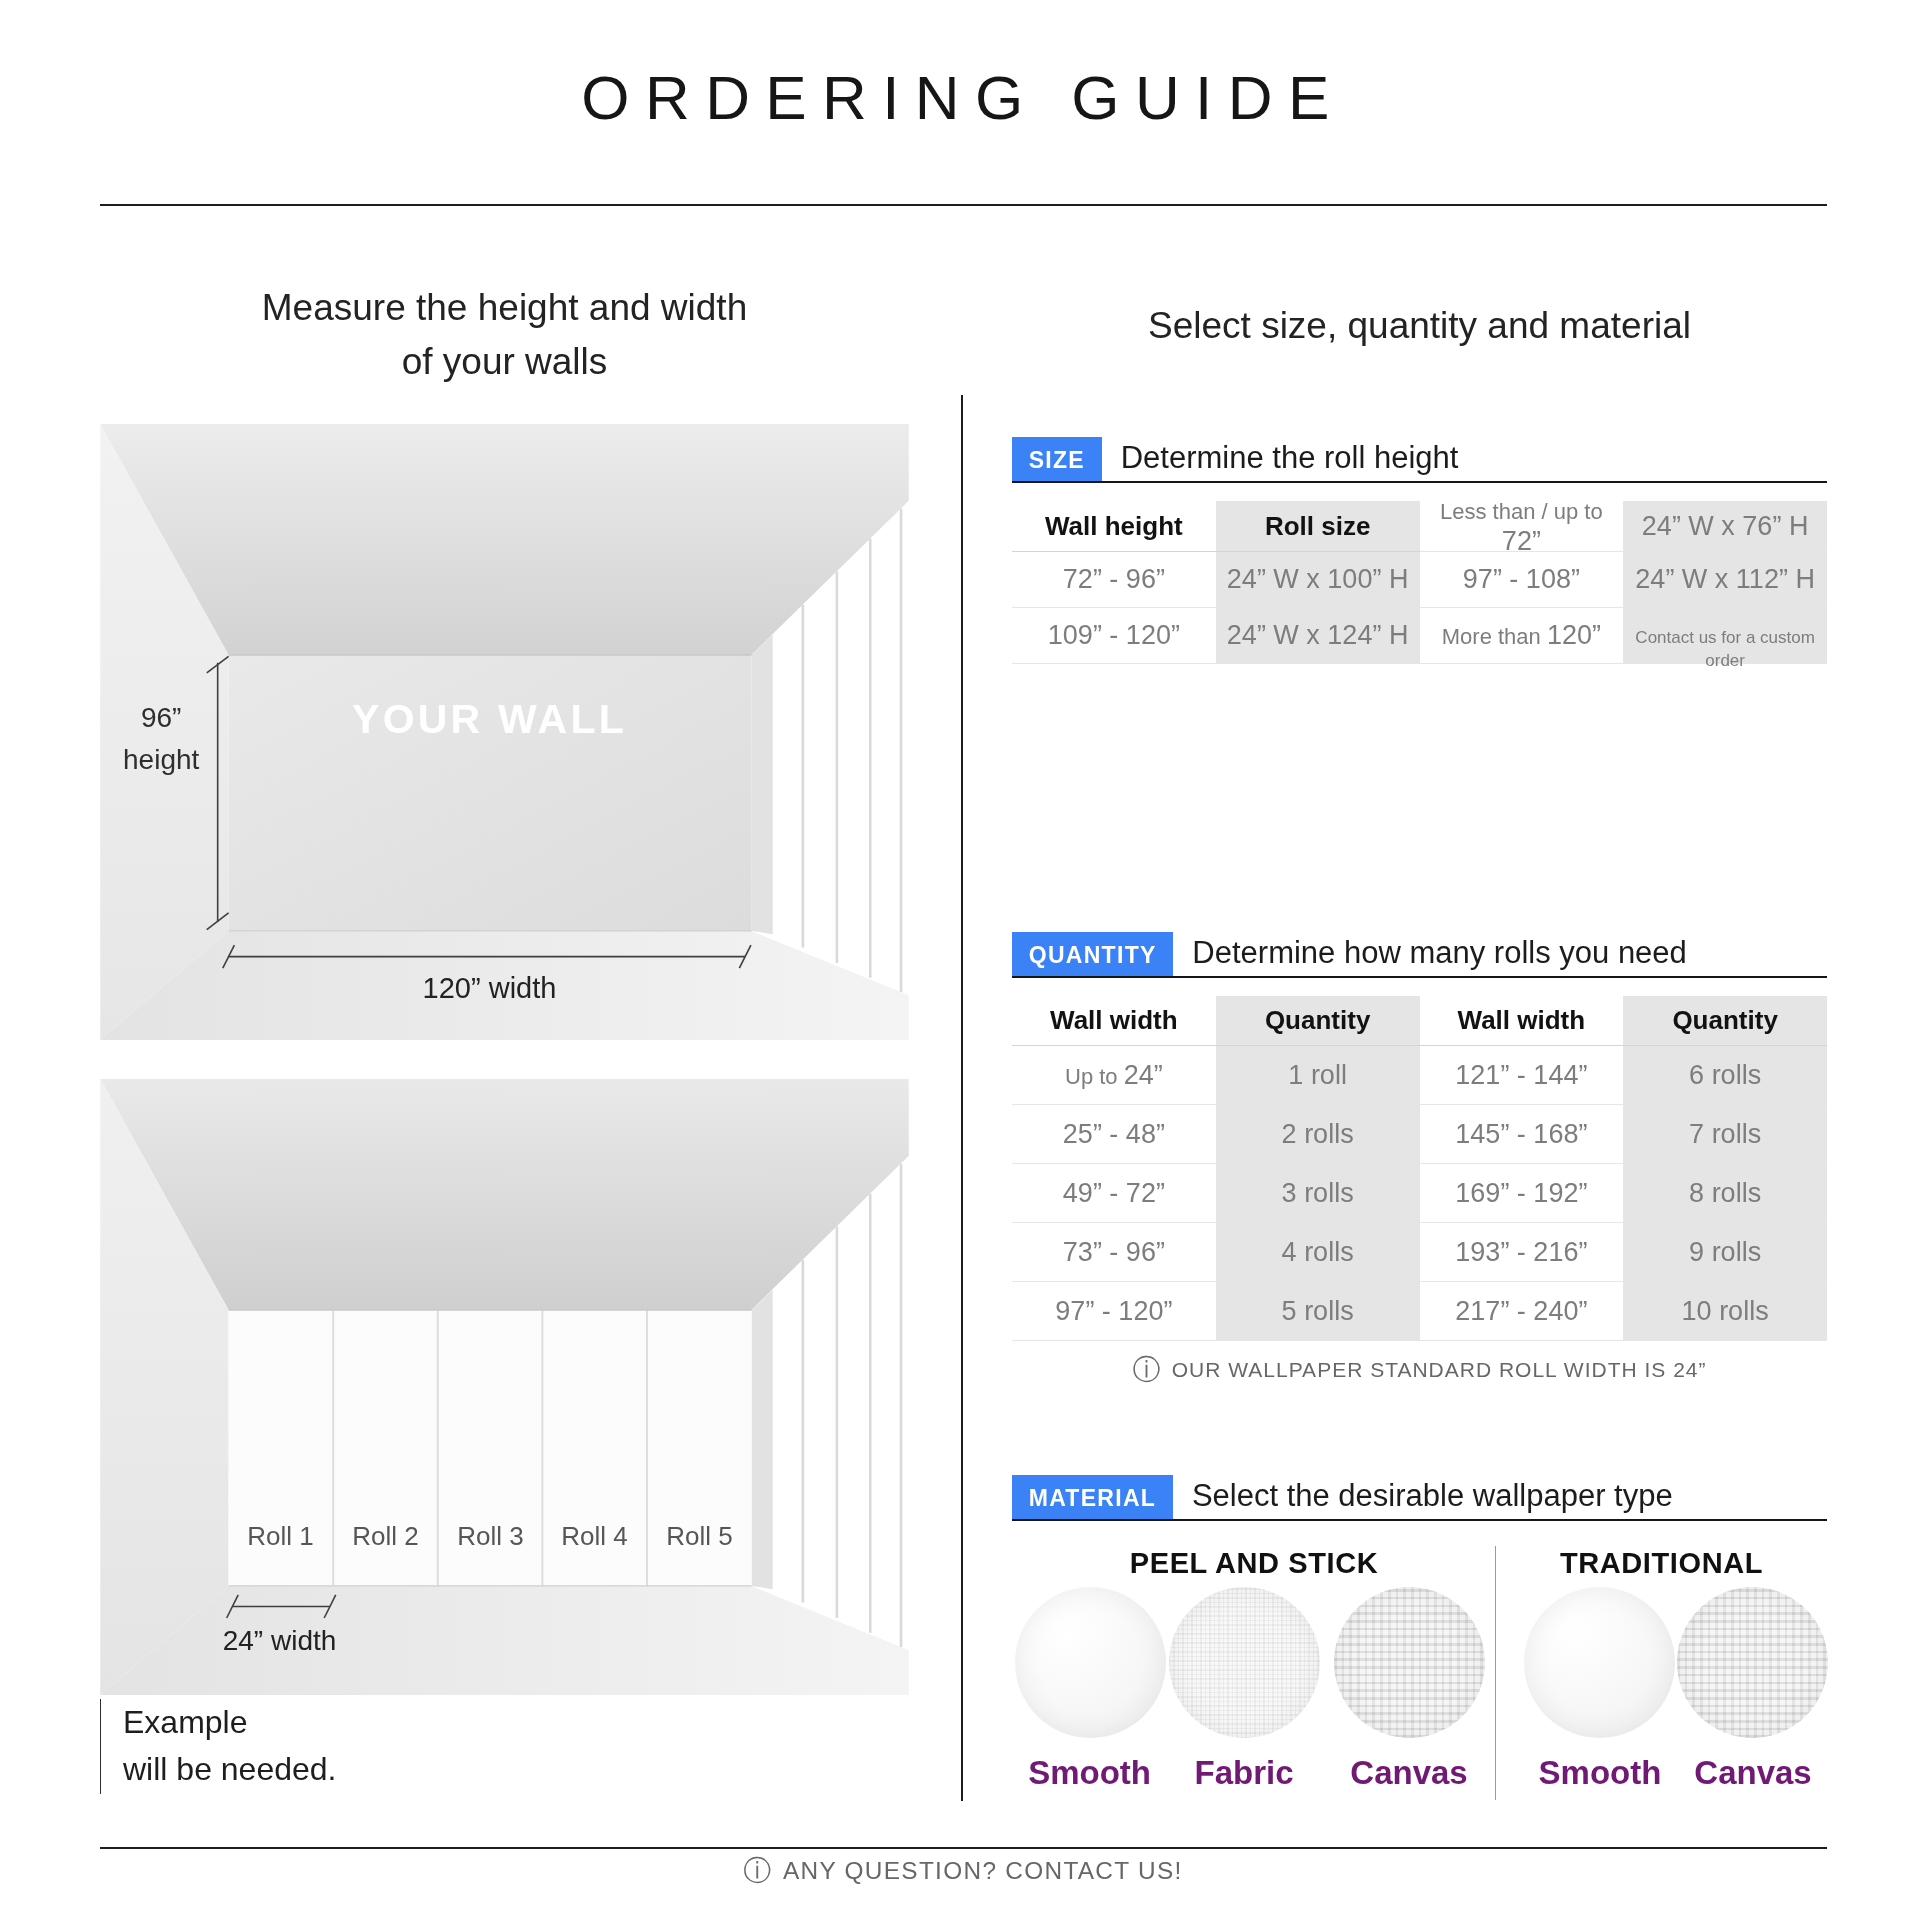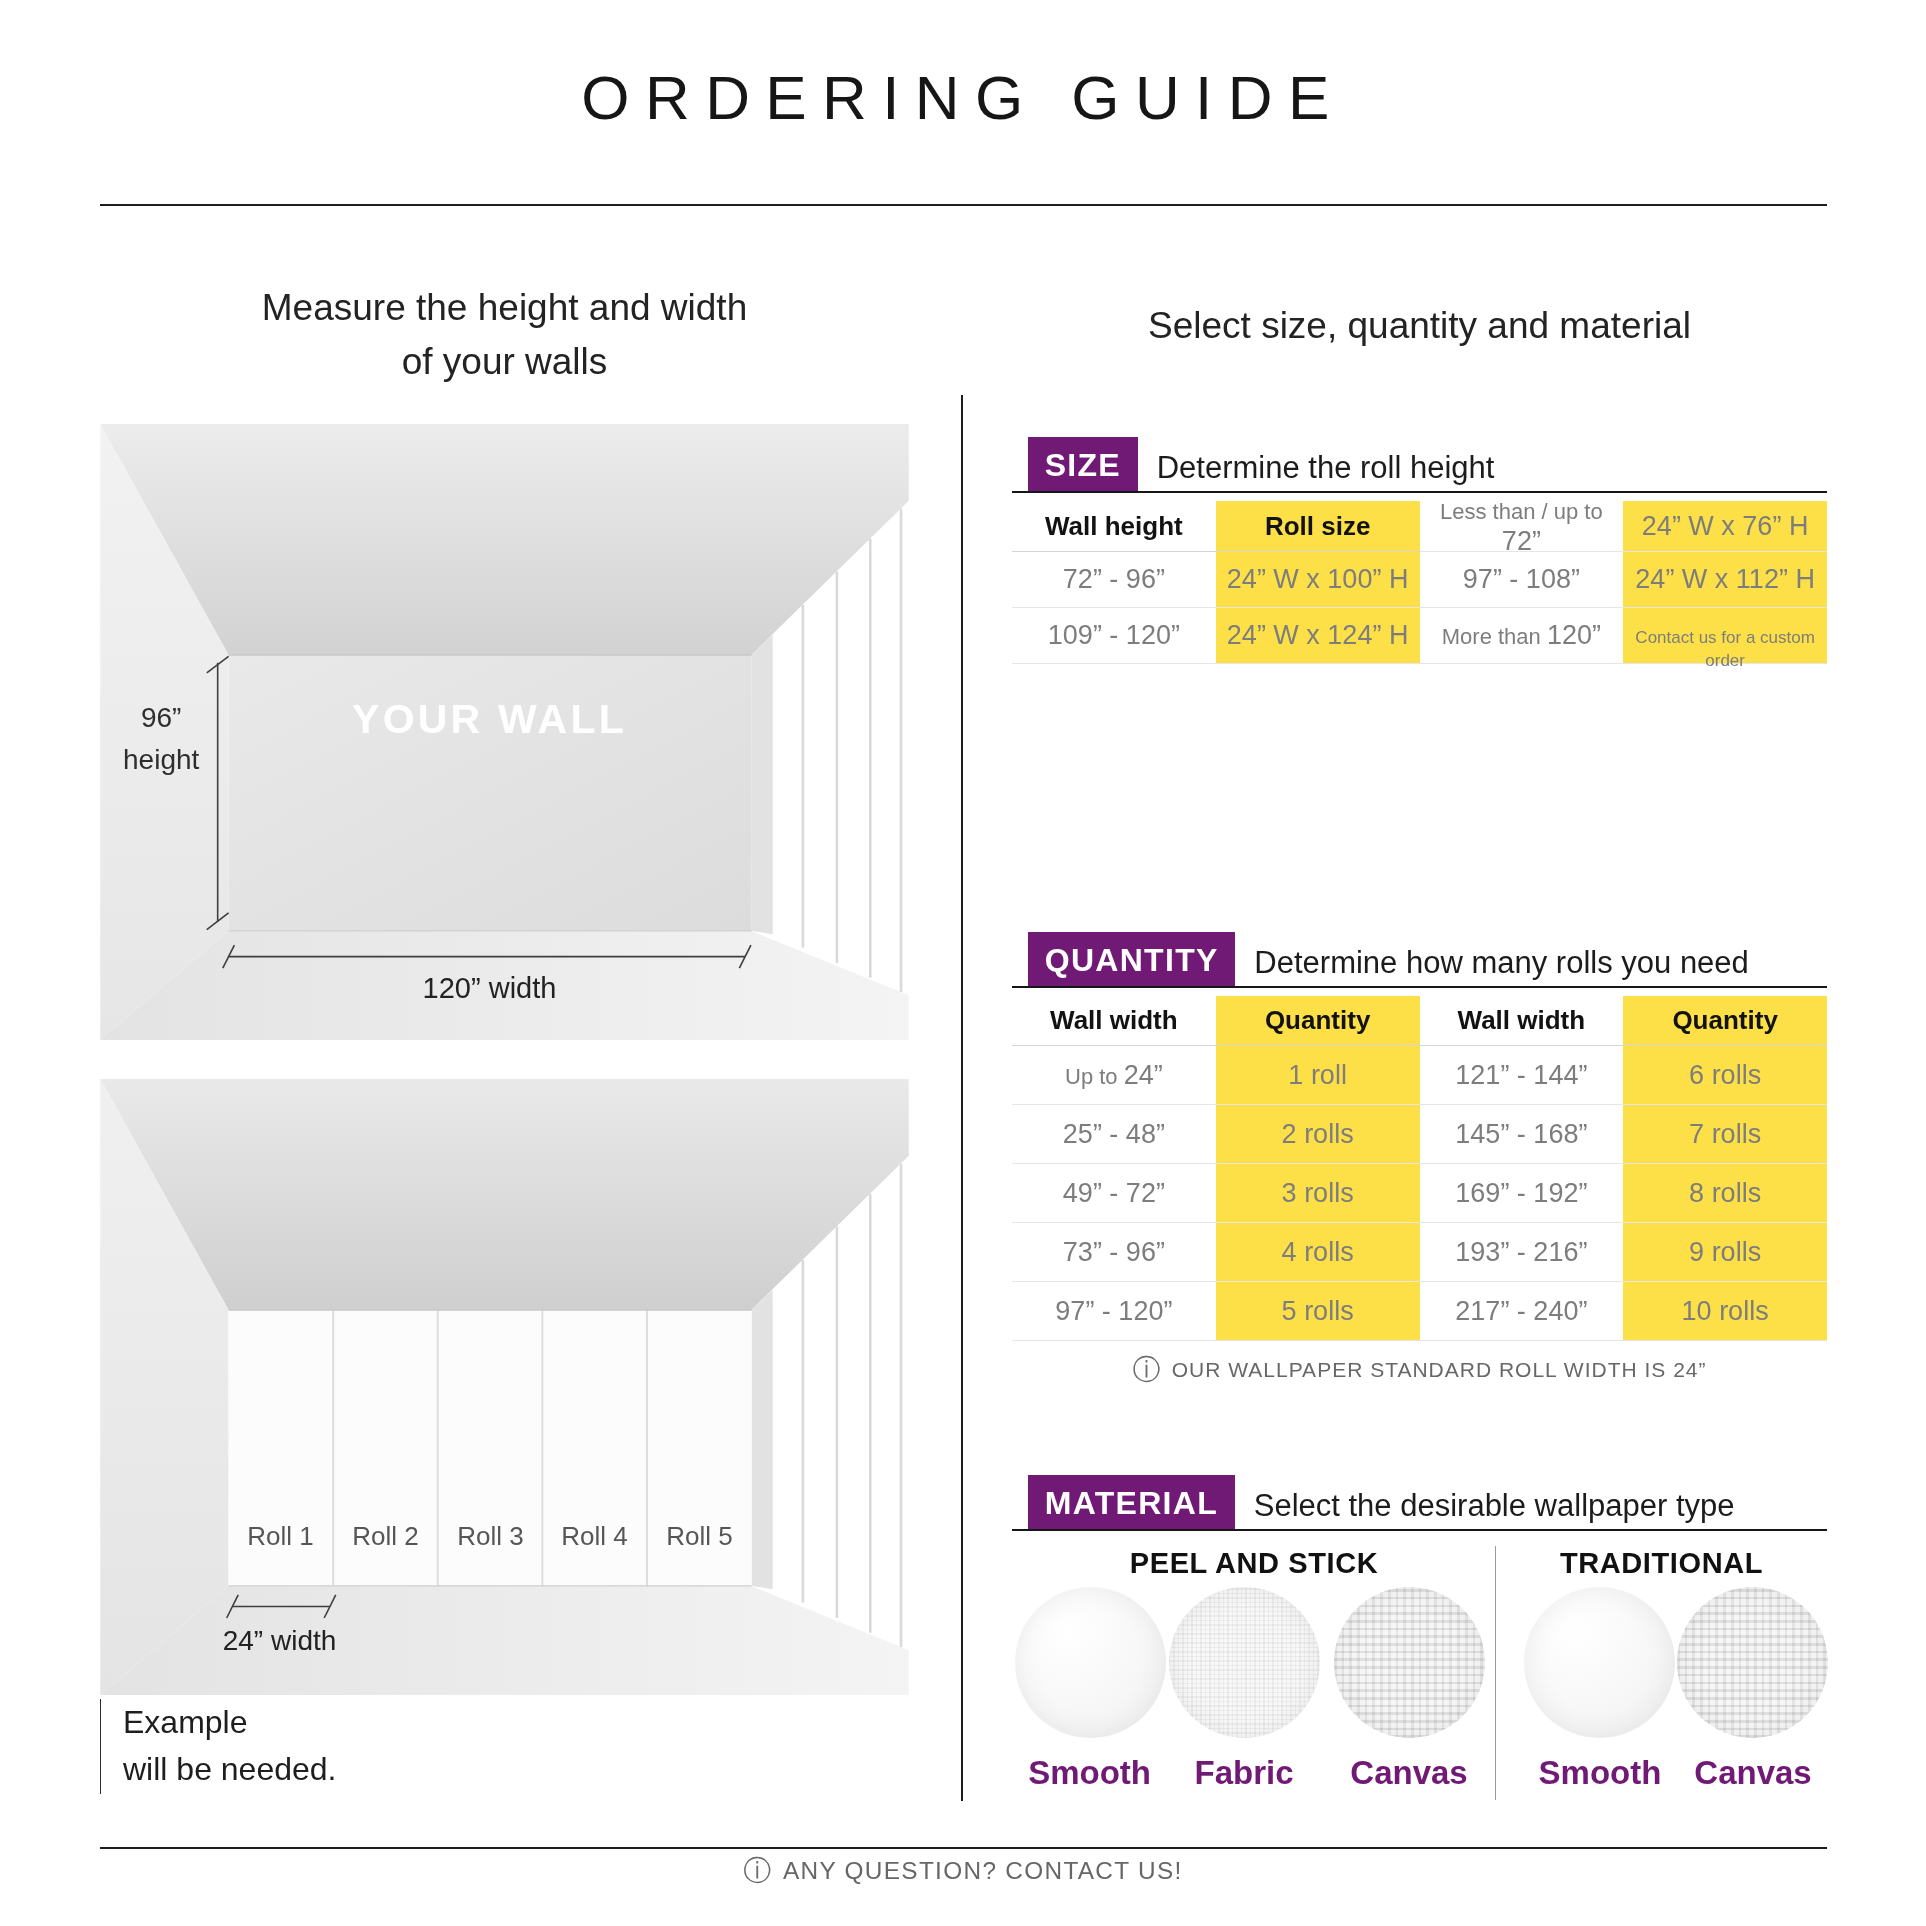--- a/index.html
+++ b/index.html
@@ -57,8 +57,8 @@
     border-bottom:2.6px solid #161616;
   }
   .section-badge{
-    background:#701a75; color:#ffffff; font-size:32px; font-weight:700;
-    letter-spacing:1.3px; padding:9.6px 16.7px 7.7px 16.7px; white-space:nowrap;margin-left:16px;
+    background:#3b82f6; color:#ffffff; font-size:23px; font-weight:700;
+    letter-spacing:1.3px; padding:9.6px 16.7px 7.7px 16.7px; white-space:nowrap;
   }
   .section-title{ font-size:31px; color:#1c1c1c; padding-bottom:5.1px; white-space:nowrap; }
   .head-size{ top:437px; }

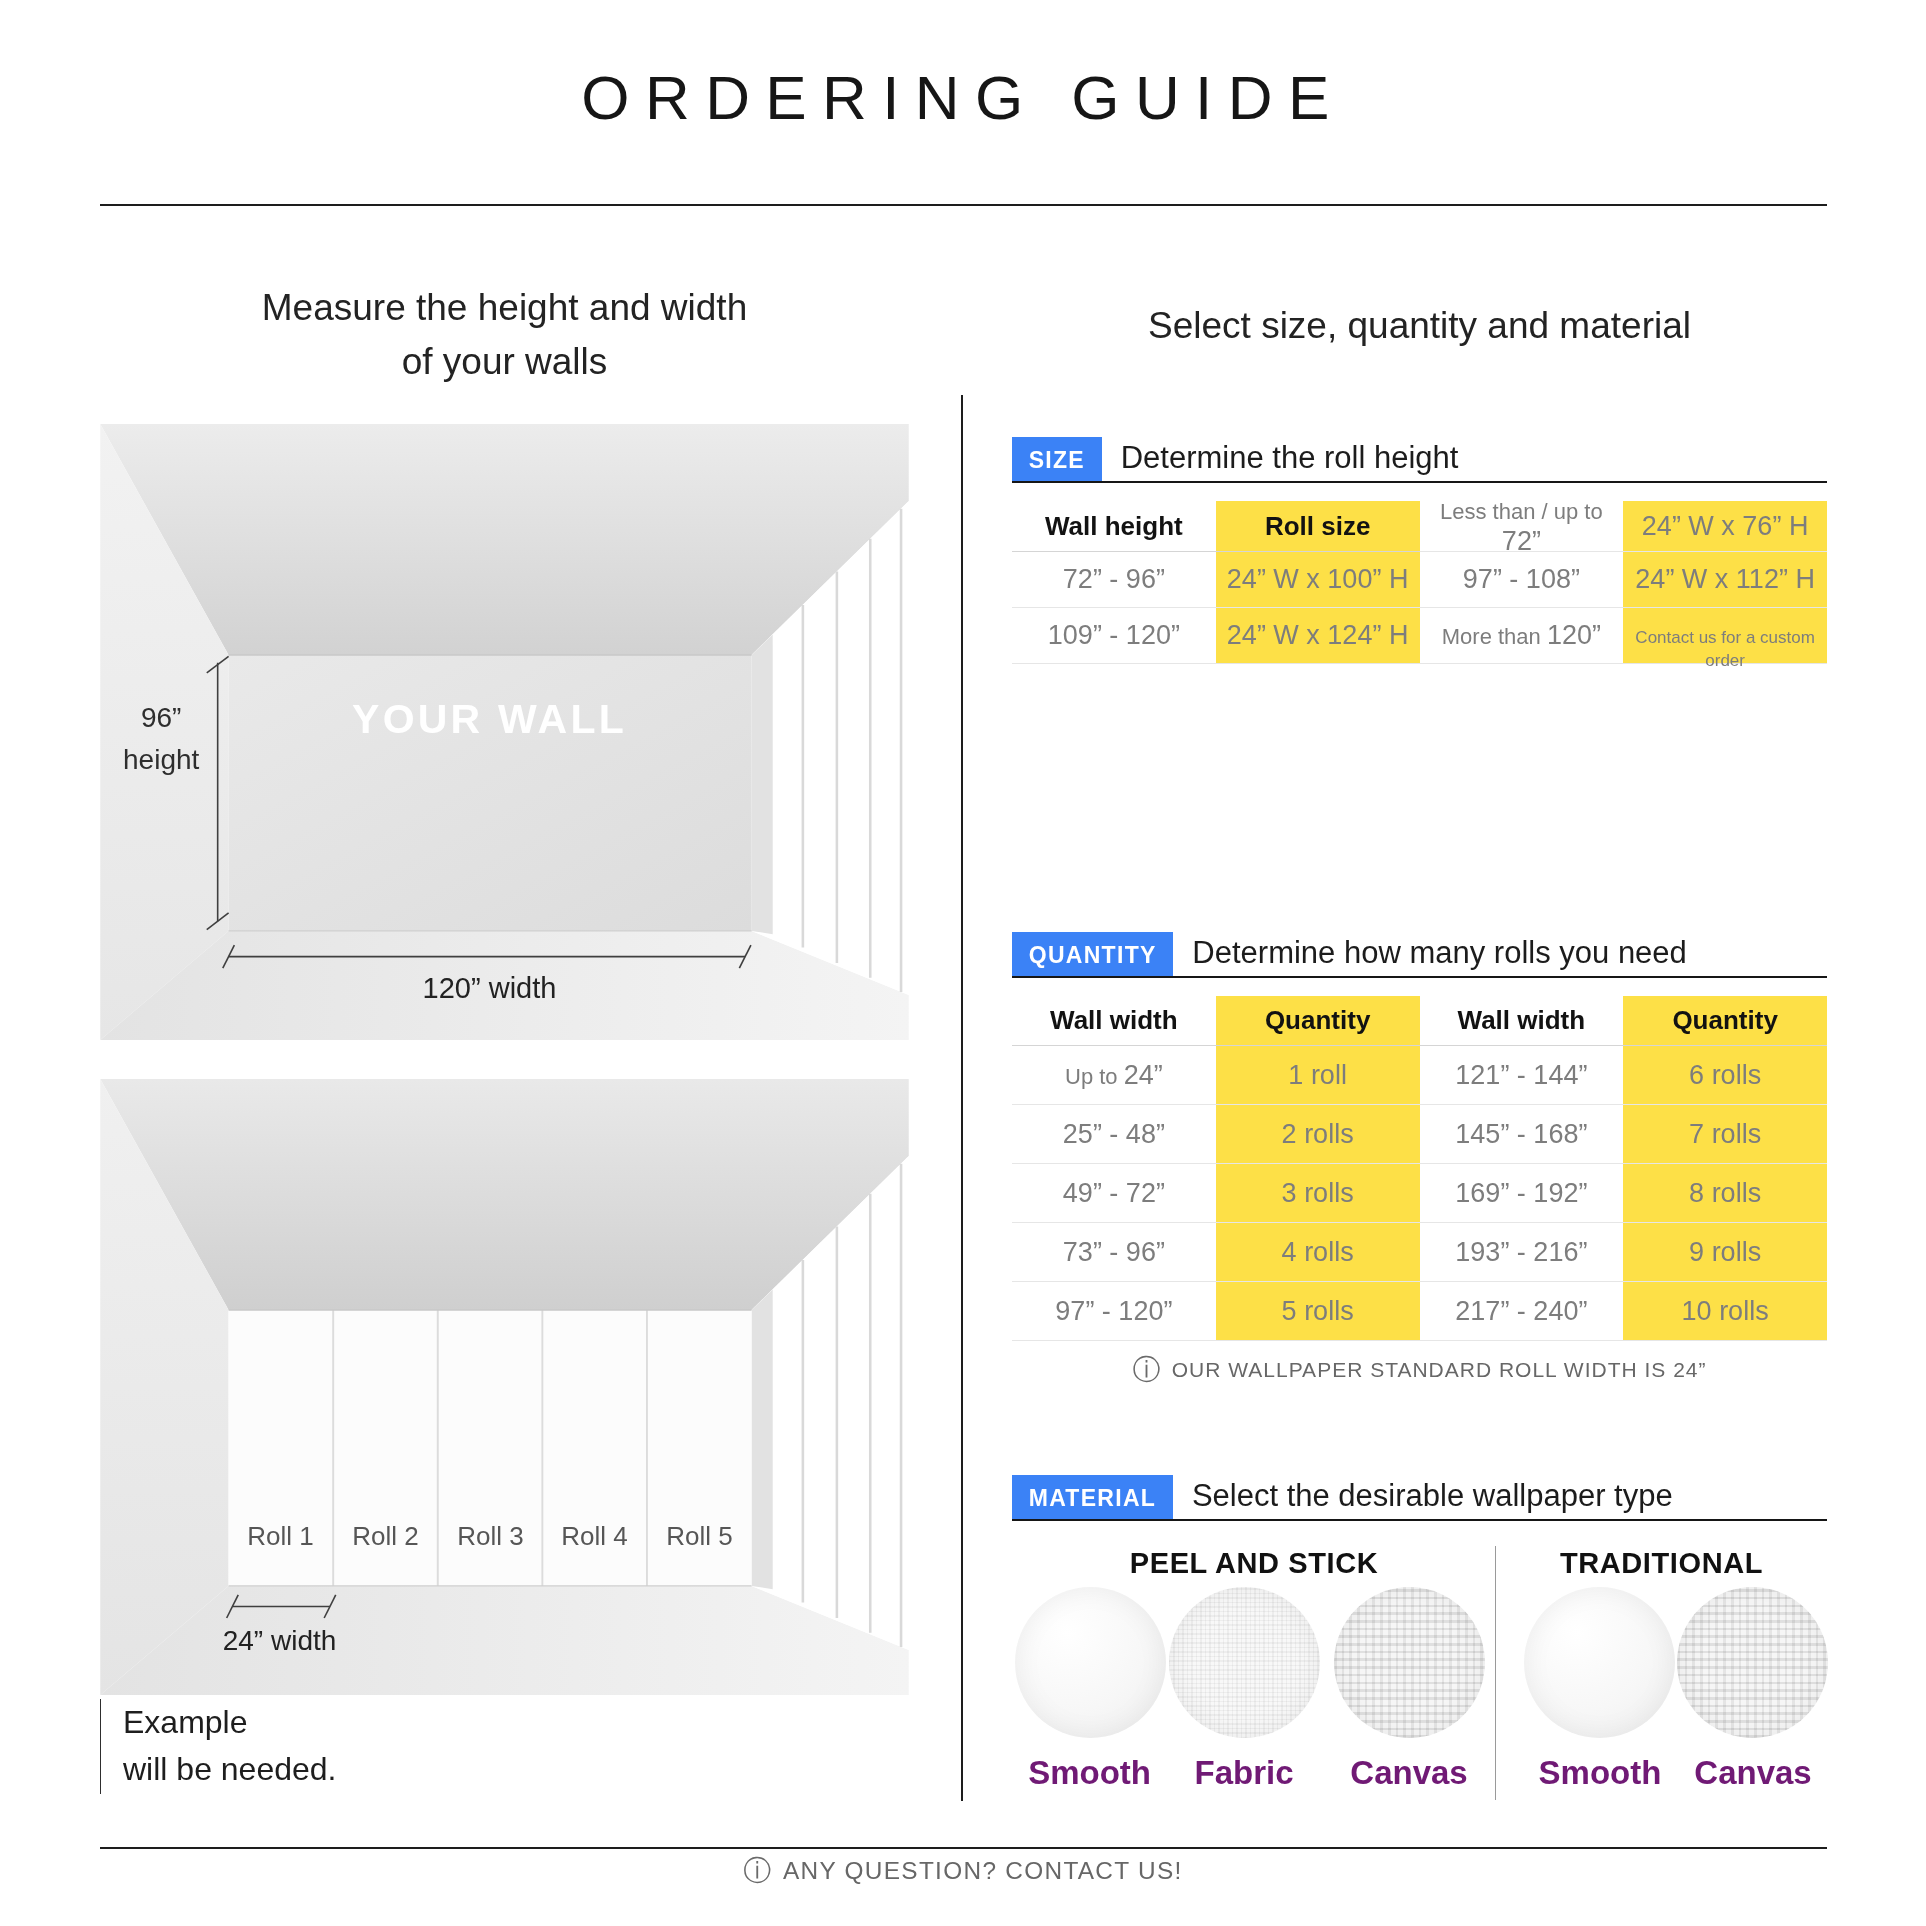--- a/index.html
+++ b/index.html
@@ -74,7 +74,7 @@
     border-bottom:1.3px solid #e6e6e6; font-size:27px; color:#7d7d7d;
   }
   .cell.th{ font-size:26px; font-weight:700; color:#121212; border-bottom:1.3px solid #d5d5d5; }
-  .cell.alt{ background:#fde047; }
+  .cell.alt{ background:#e5e5e5; }
   .cell .cell-small{ font-size:22px; }
   .cell .wrap-note{ display:inline-block; max-width:212px; font-size:17px; line-height:1.35;margin-top:28px; }
 

